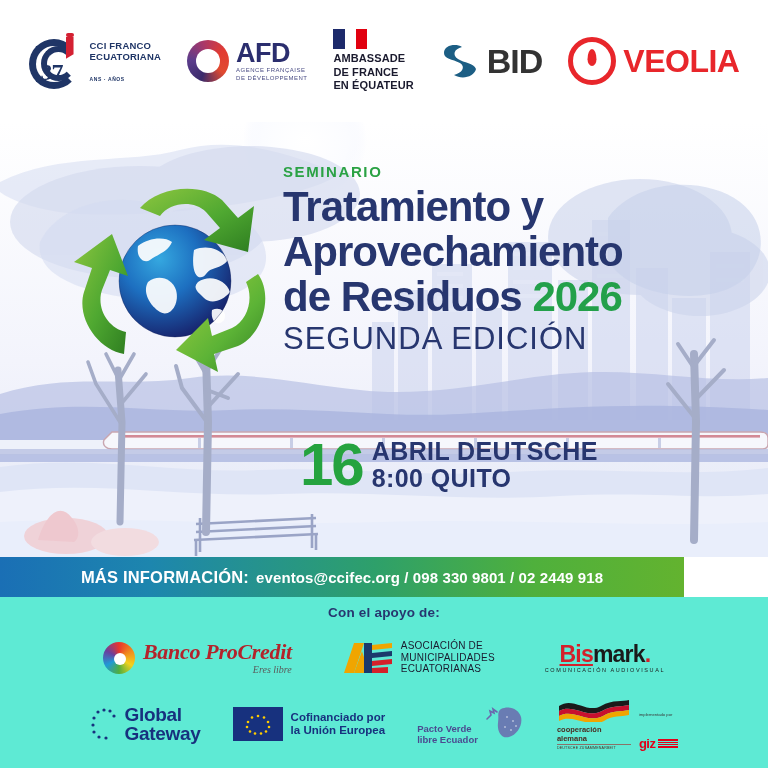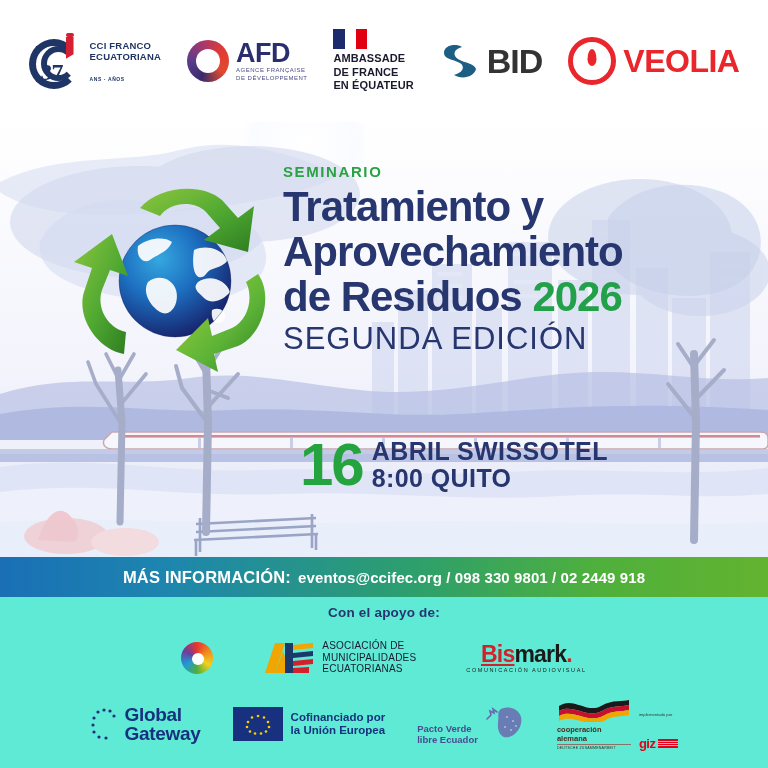--- a/index.html
+++ b/index.html
@@ -383,7 +383,7 @@
   <div class="dateblock">
     <div class="daynum">16</div>
     <div class="dlines">
-      <div>ABRIL SWISSOTEL</div>
+      <div>ABRIL DEUTSCHE</div>
       <div>8:00   QUITO</div>
     </div>
   </div>

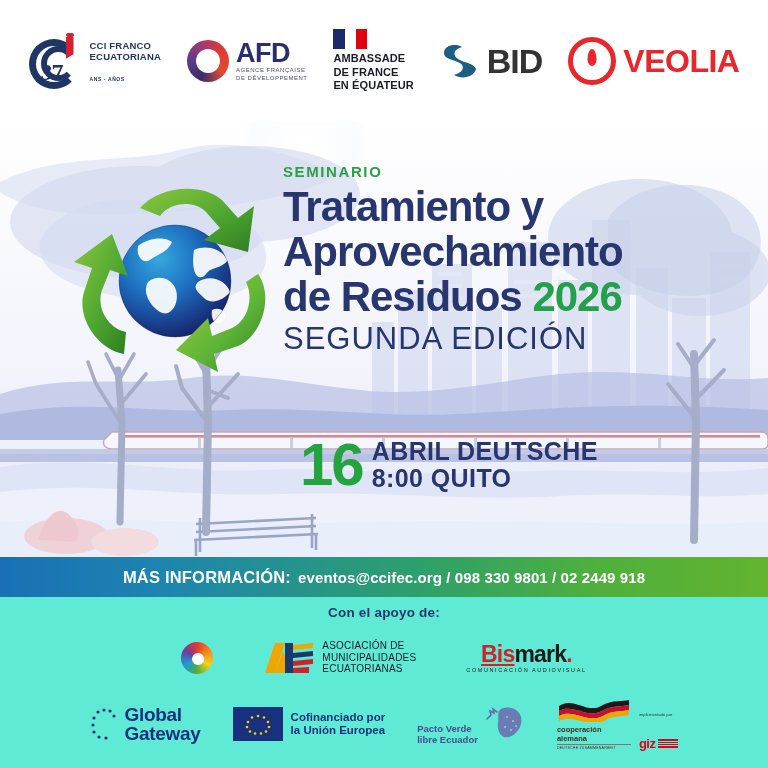--- a/index.html
+++ b/index.html
@@ -67,7 +67,7 @@
   .dlines{font:700 25px "Liberation Sans",sans-serif;color:#27366f;line-height:27px;letter-spacing:.4px;}
 
   
-  .contact{position:absolute;left:0;top:557px;width:768px;height:40px;z-index:30;
+  .contact{position:absolute;left:0;top:557px;width:684px;height:40px;z-index:30;
            background:linear-gradient(90deg,#1a6fb5 0%,#1d86ae 22%,#2ea06a 55%,#4fb03c 78%,#63b32f 100%);
            display:flex;align-items:center;justify-content:center;gap:7px;}
   .c-lbl{font:700 16.5px "Liberation Sans",sans-serif;color:#fff;letter-spacing:.2px;}

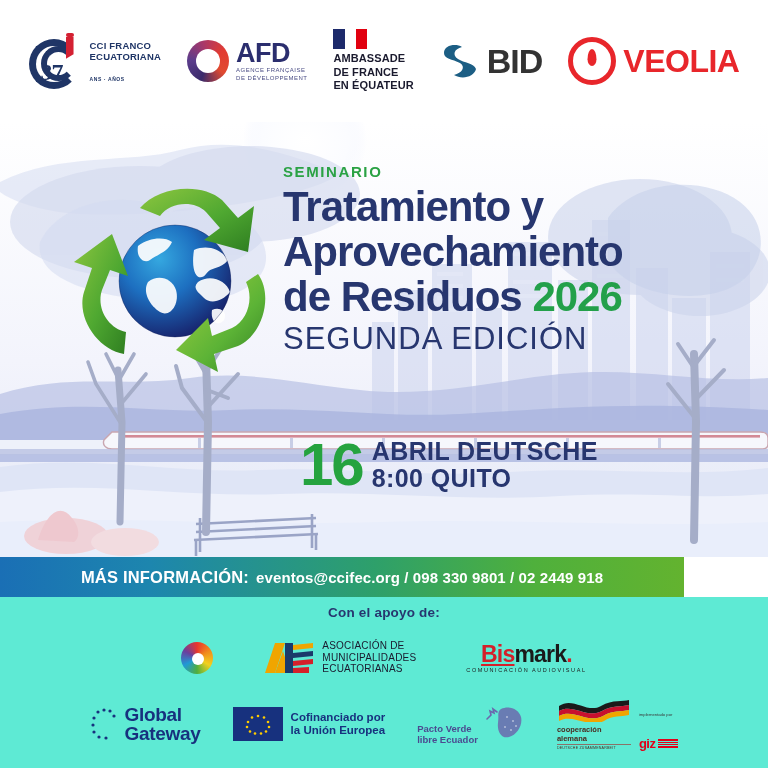--- a/index.html
+++ b/index.html
@@ -400,6 +400,10 @@
 
       <div class="bpc">
         <div class="bpc-mark"></div>
+        <div>
+          <div class="bpc-t">Banco ProCredit</div>
+          <div class="bpc-s">Eres libre</div>
+        </div>
       </div>
 
       <div class="ame">

